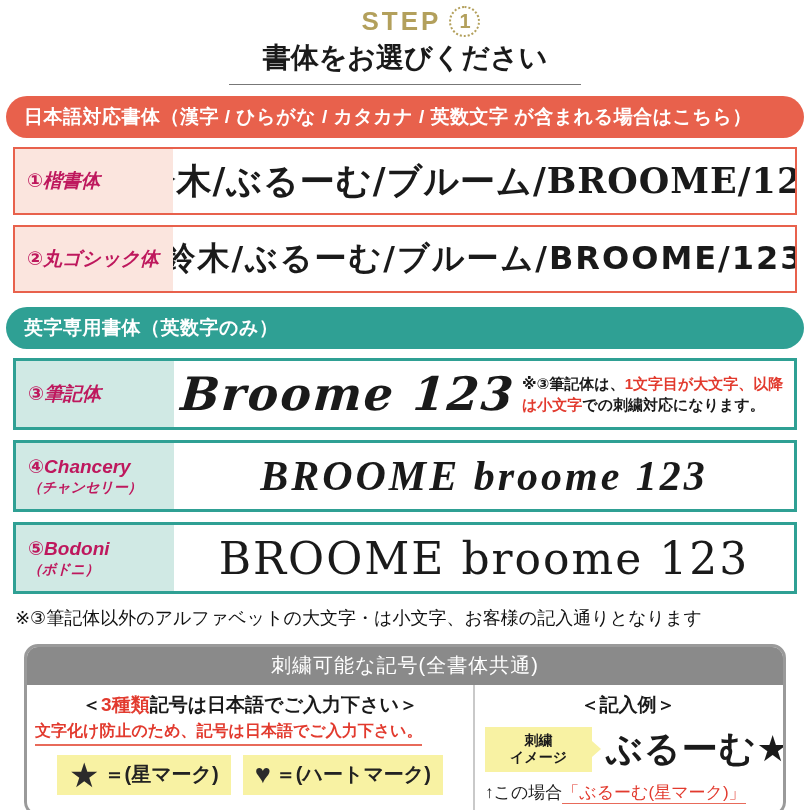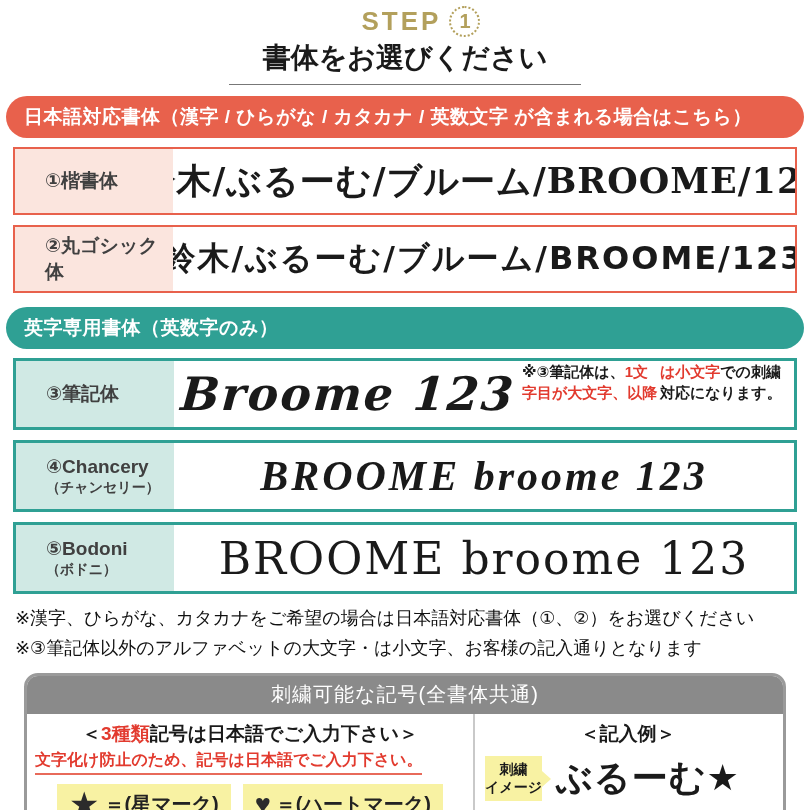--- a/index.html
+++ b/index.html
@@ -46,7 +46,7 @@
   .row-label {
     width: 158px; flex: 0 0 158px;
     display: flex; flex-direction: column; justify-content: center;
-    padding-left: 30px; font-size: 19px; font-weight: 600; color: #404040;
+    padding-left: 12px; font-size: 19px; font-weight: 600; color: #be185d; font-style: italic;
   }
   .coral-border .row-label { background: #fbe5de; }
   .teal-border  .row-label { background: #d0e9e4; }

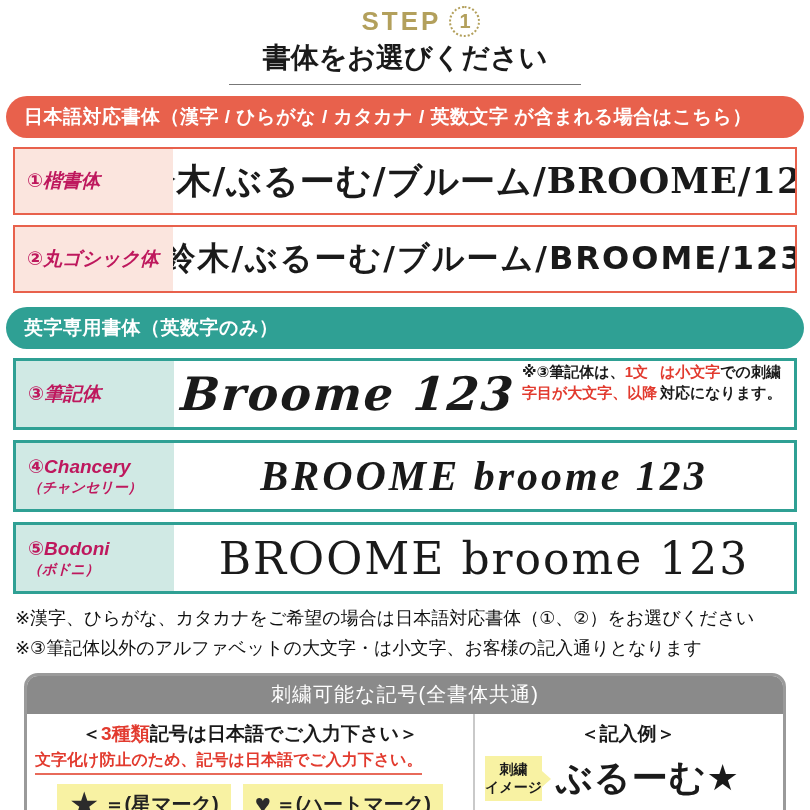--- a/index.html
+++ b/index.html
@@ -61,7 +61,7 @@
   .sample-chancery { font-family: "Liberation Serif", serif; font-style: italic; font-weight: 600; font-size: 42px; letter-spacing: 3px; }
   .sample-bodoni { font-family: "DejaVu Serif", serif; font-size: 44px; letter-spacing: 2px; }
   .row-note {
-    flex: 0 0 272px; display: flex; justify-content: center;
+    flex: 0 0 272px; display: flex; flex-direction: column; justify-content: center;
     font-size: 15px; font-weight: bold; line-height: 1.4; padding-right: 6px;
   }
   .red-text { color: #e23a2e; }

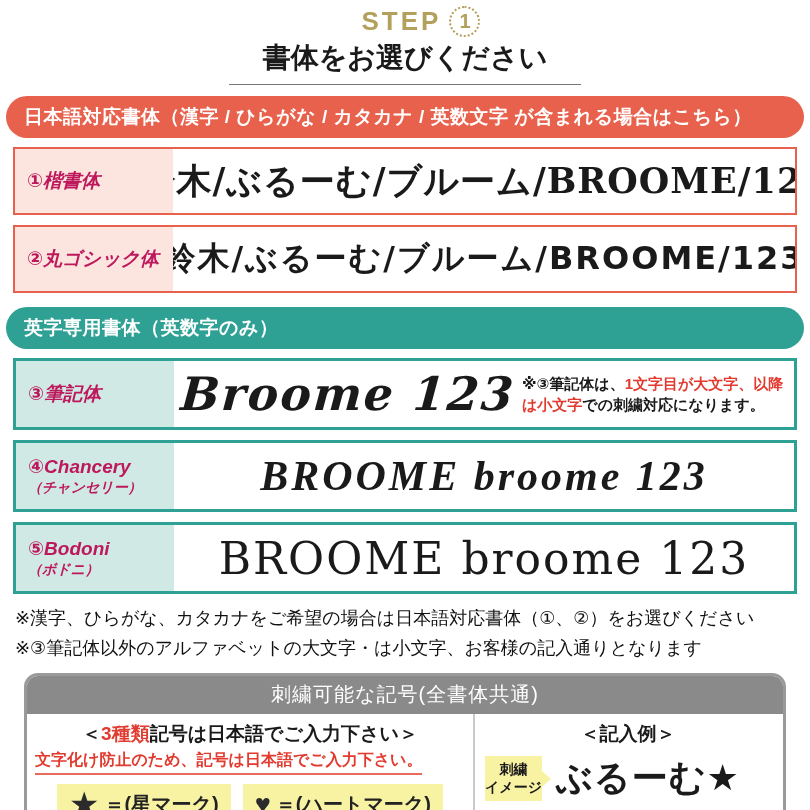--- a/index.html
+++ b/index.html
@@ -184,7 +184,6 @@
 </div>
 
 <div class="footnotes">
-  <div class="footnote">※漢字、ひらがな、カタカナをご希望の場合は日本語対応書体（①、②）をお選びください</div>
   <div class="footnote">※③筆記体以外のアルファベットの大文字・は小文字、お客様の記入通りとなります</div>
 </div>
 

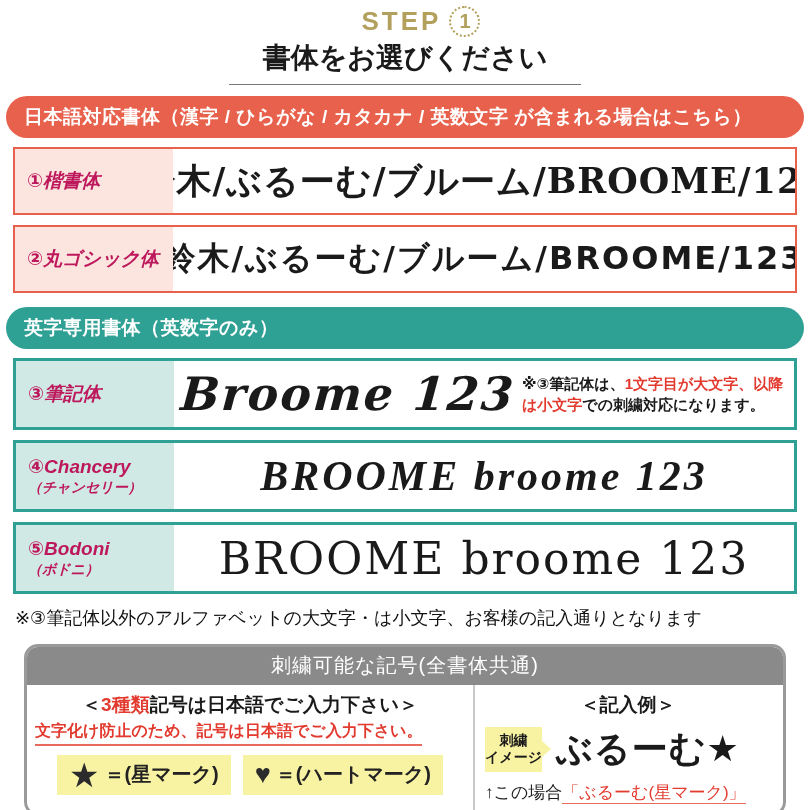--- a/index.html
+++ b/index.html
@@ -103,7 +103,7 @@
   .example-heading { text-align: center; font-size: 19px; font-weight: bold; }
   .example-row { display: flex; align-items: center; gap: 14px; margin-top: 7px; }
   .bubble {
-    position: relative; background: #f8f2a3; padding: 5px 0;
+    position: relative; background: #f8f2a3; padding: 5px 25px;
     font-size: 14px; font-weight: bold; text-align: center; line-height: 1.25;
     flex: 0 0 auto;
   }

